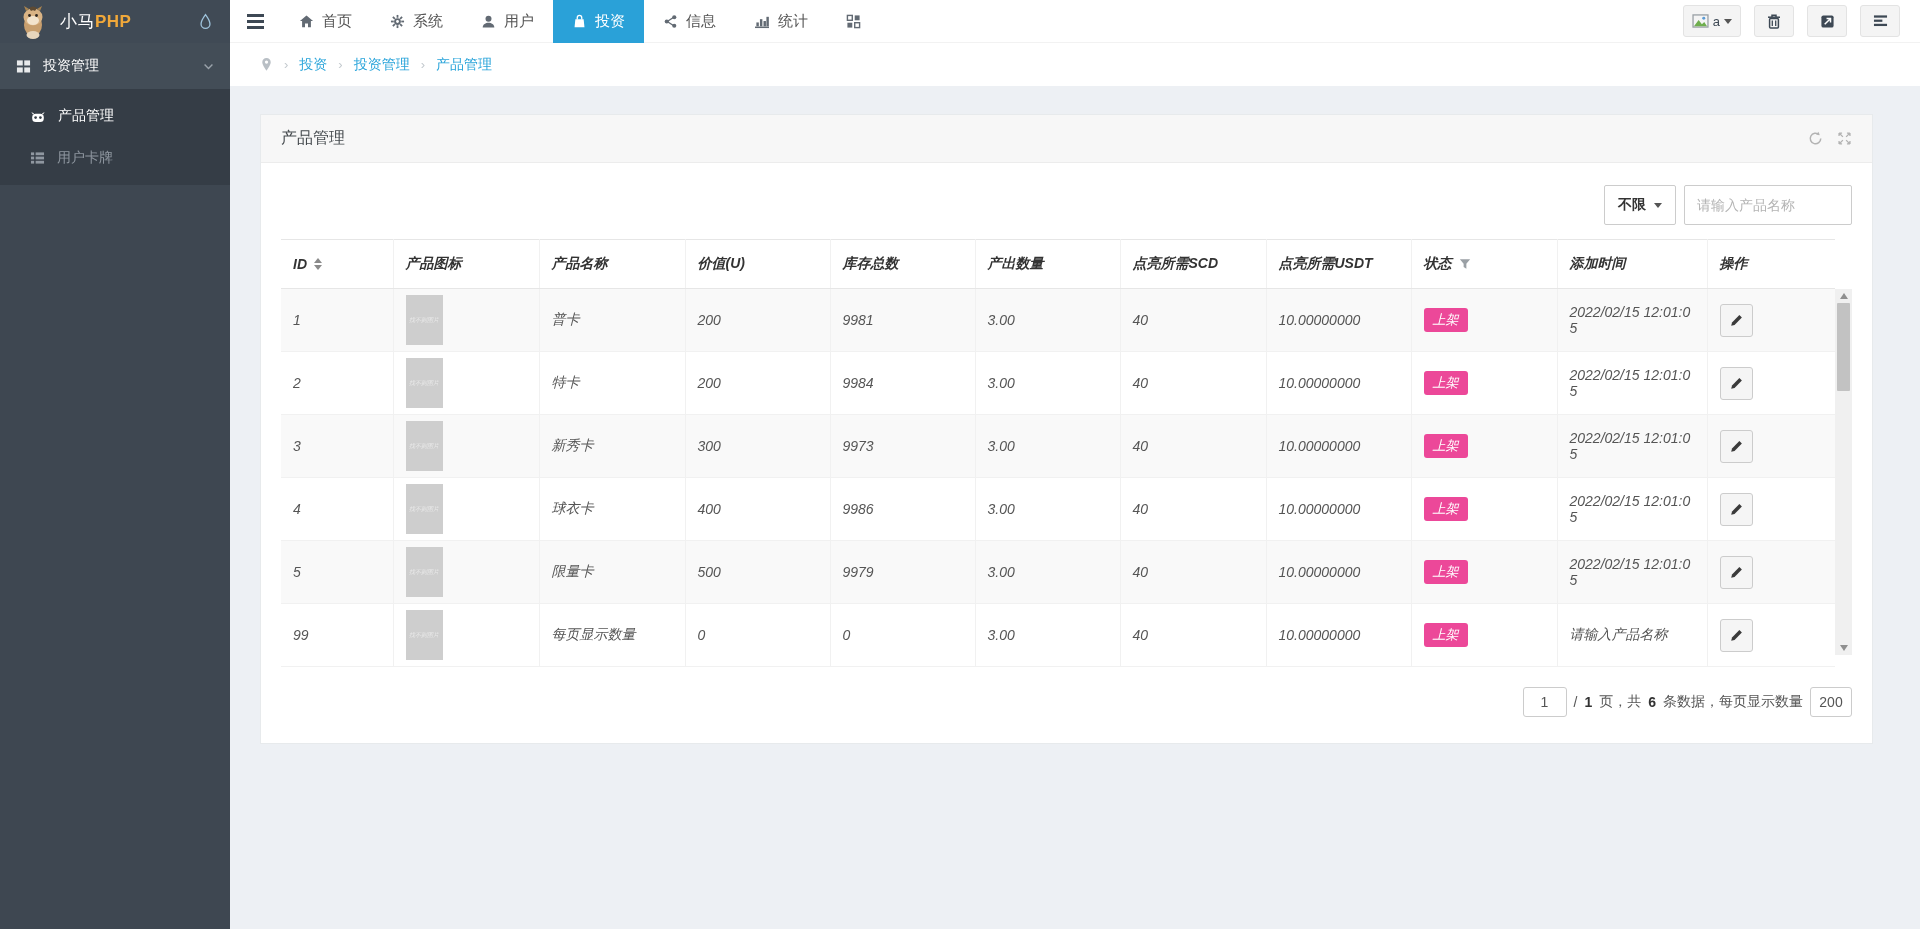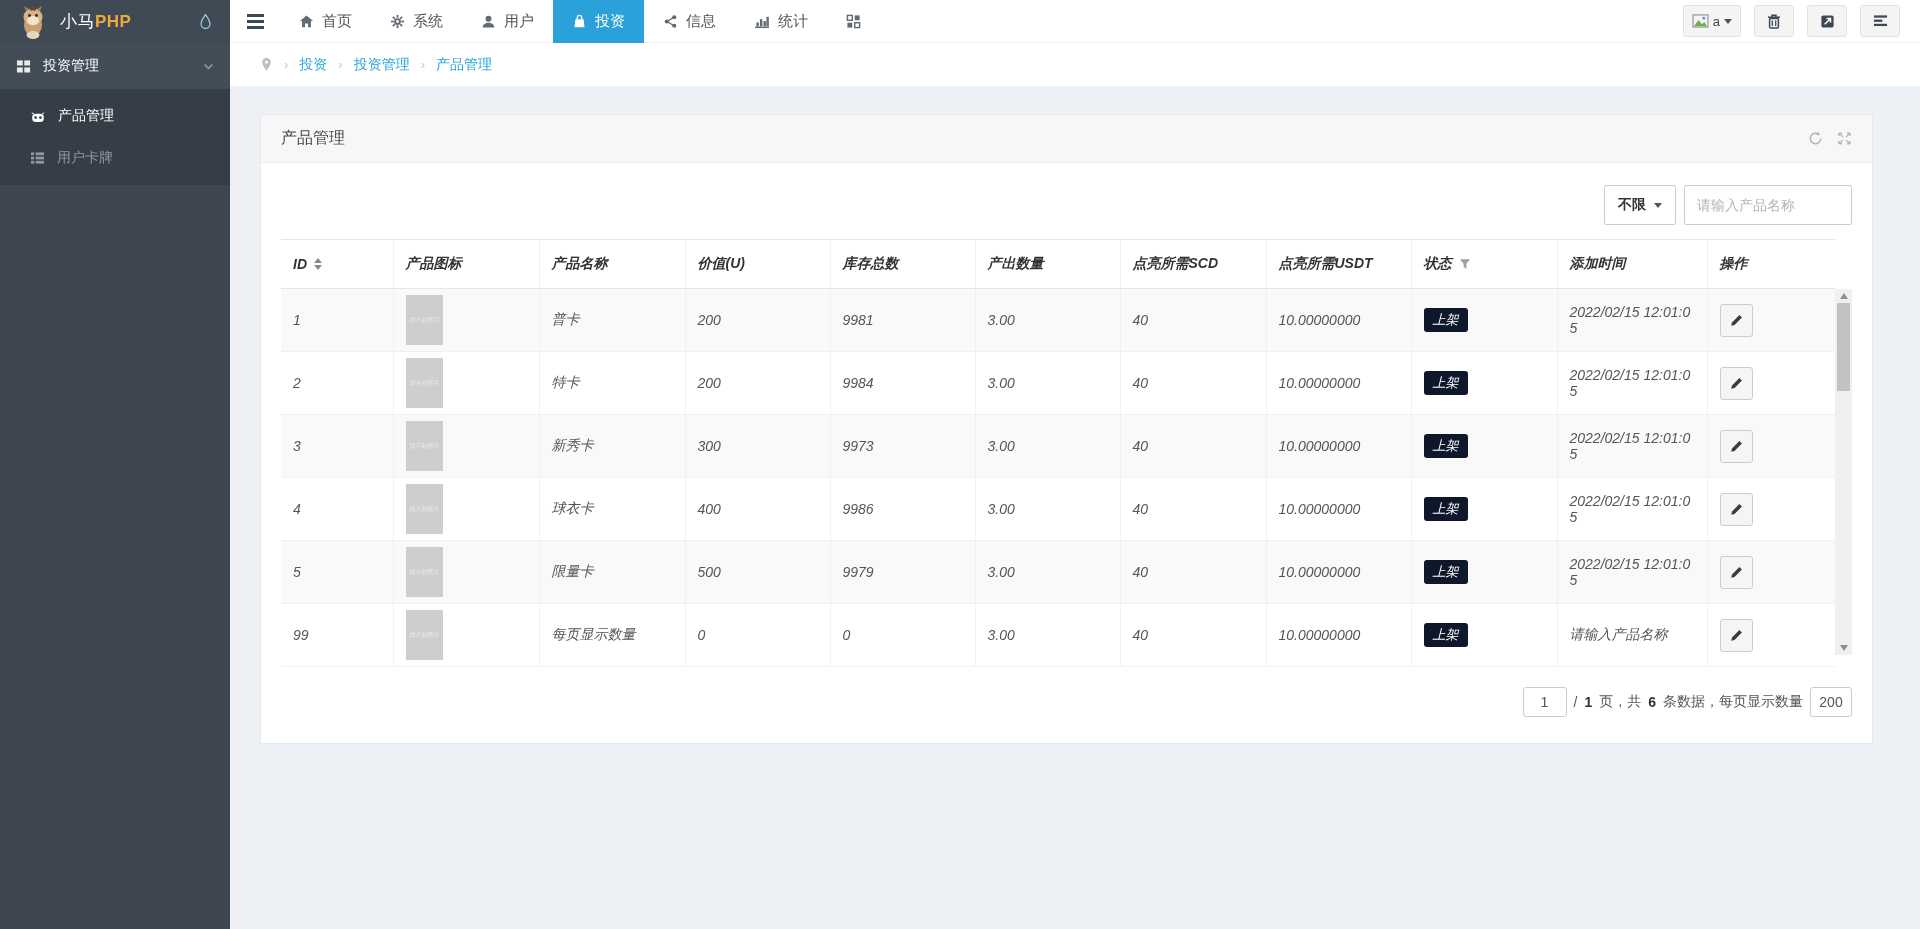--- a/index.html
+++ b/index.html
@@ -78,7 +78,7 @@
 
   .imgph { width:37px; height:50px; background:#cecece; display:flex; align-items:center; justify-content:center; }
   .imgph span { font-size:6px; color:#e9e9e9; white-space:nowrap; overflow:hidden; }
-  .badge { display:inline-block; background:#0f172a; color:#fff; font-size:13px; padding:4px 9px; border-radius:3px; line-height:1.2; }
+  .badge { display:inline-block; background:#ec4899; color:#fff; font-size:13px; padding:4px 9px; border-radius:3px; line-height:1.2; }
   .edit-btn { width:33px; height:33px; background:#f5f5f5; border:1px solid #ccc; border-radius:3px; display:flex; align-items:center; justify-content:center; color:#3b3b3b; cursor:pointer; }
 
   

